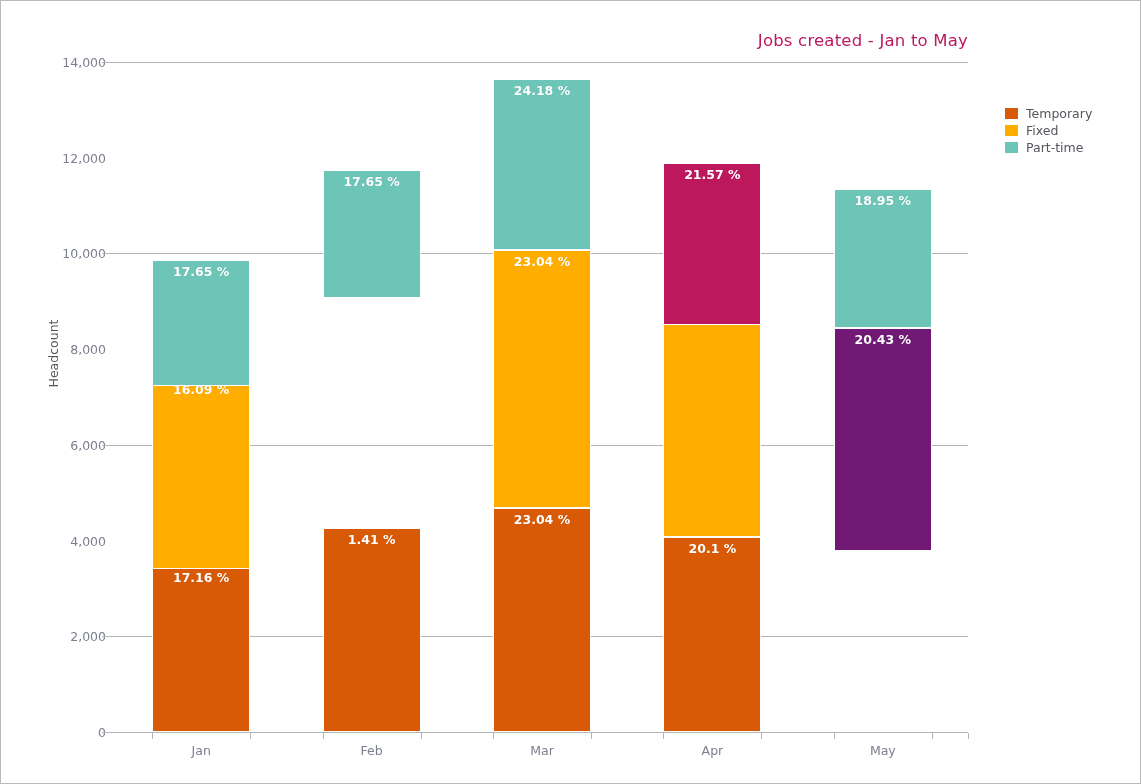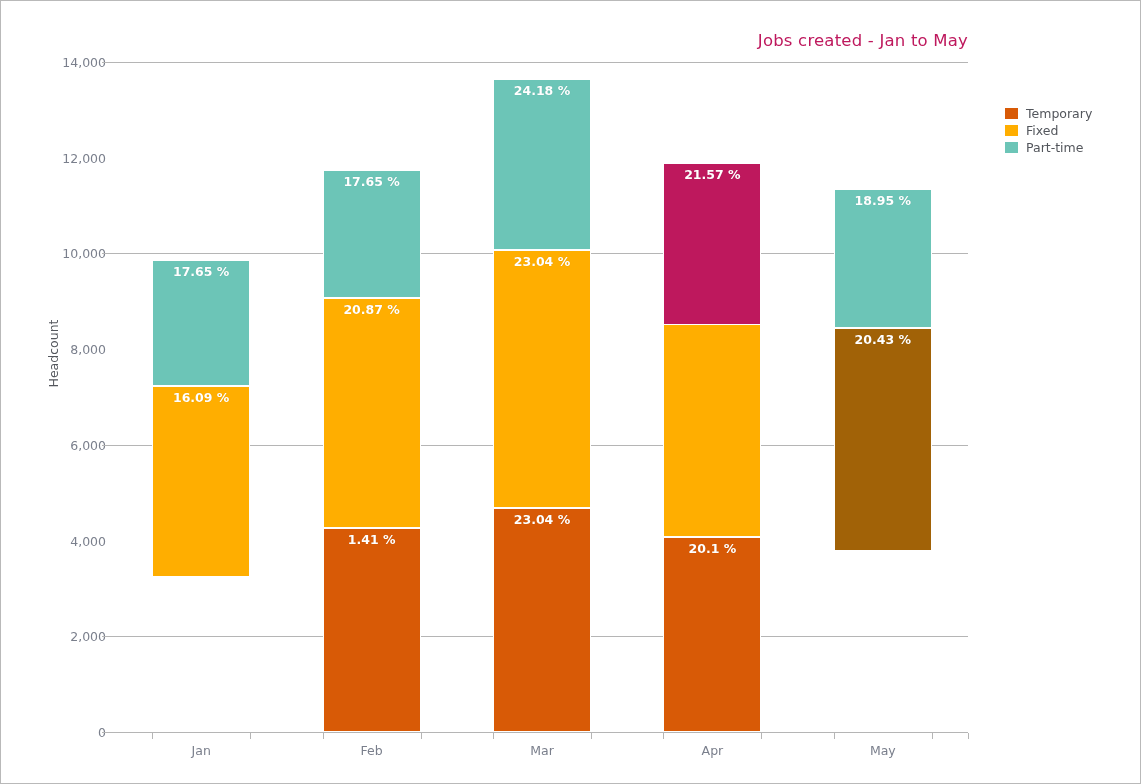--- a/index.html
+++ b/index.html
@@ -198,9 +198,6 @@
       <div class="bar-group" style="left: 206.6px; height: 670px;">
         <div class="seg" style="background: rgb(216, 90, 6); height: 204.35px; bottom: 0px;">
           <div class="seg-label">1.41 %</div>
-        </div>
-        <div class="seg" style="background: rgb(255, 174, 0); height: 229.714px; bottom: 204.35px;">
-          <div class="seg-label">20.87 %</div>
         </div>
         <div class="seg" style="background: rgb(108, 197, 183); height: 128.257px; bottom: 434.064px;">
           <div class="seg-label">17.65 %</div>

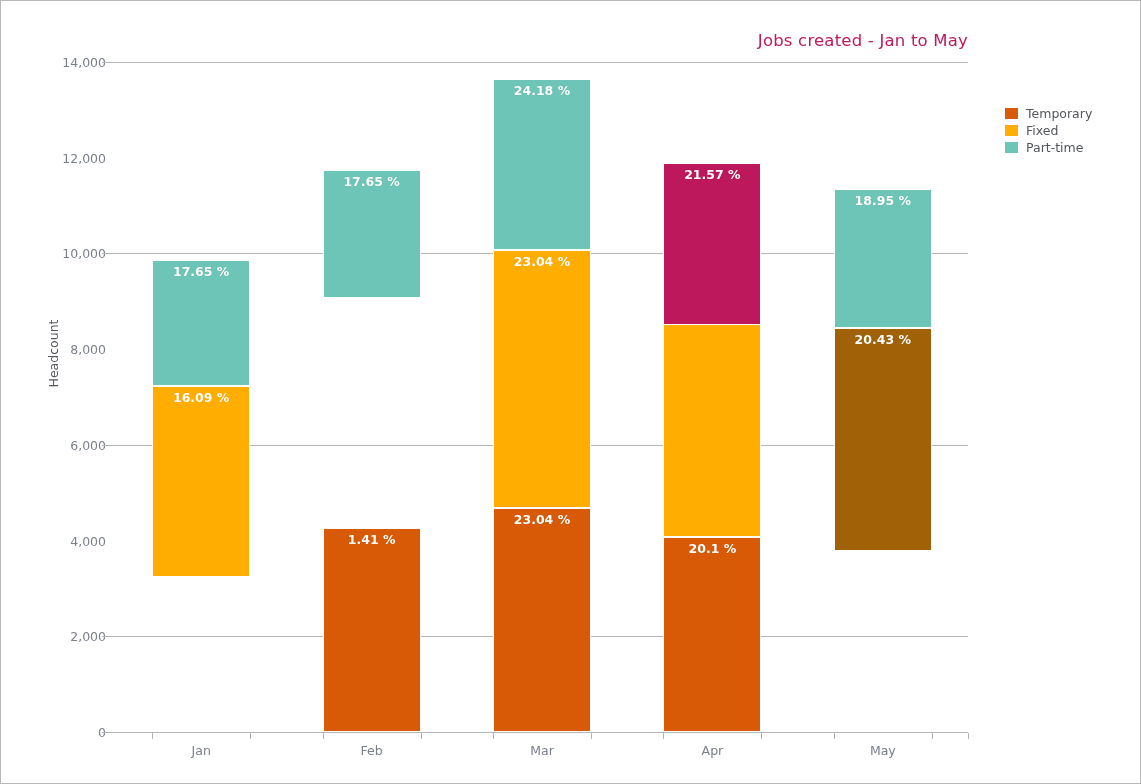--- a/index.html
+++ b/index.html
@@ -226,7 +226,7 @@
         </div>
       </div>
       <div class="bar-group" style="left: 717.8px; height: 670px;">
-        <div class="seg" style="background: #a16207; height: 223.493px; bottom: 180.9px;">
+        <div class="seg" style="background: #701a75; height: 223.493px; bottom: 180.9px;">
           <div class="seg-label">20.43 %</div>
         </div>
         <div class="seg" style="background: rgb(108, 197, 183); height: 138.786px; bottom: 404.393px;">

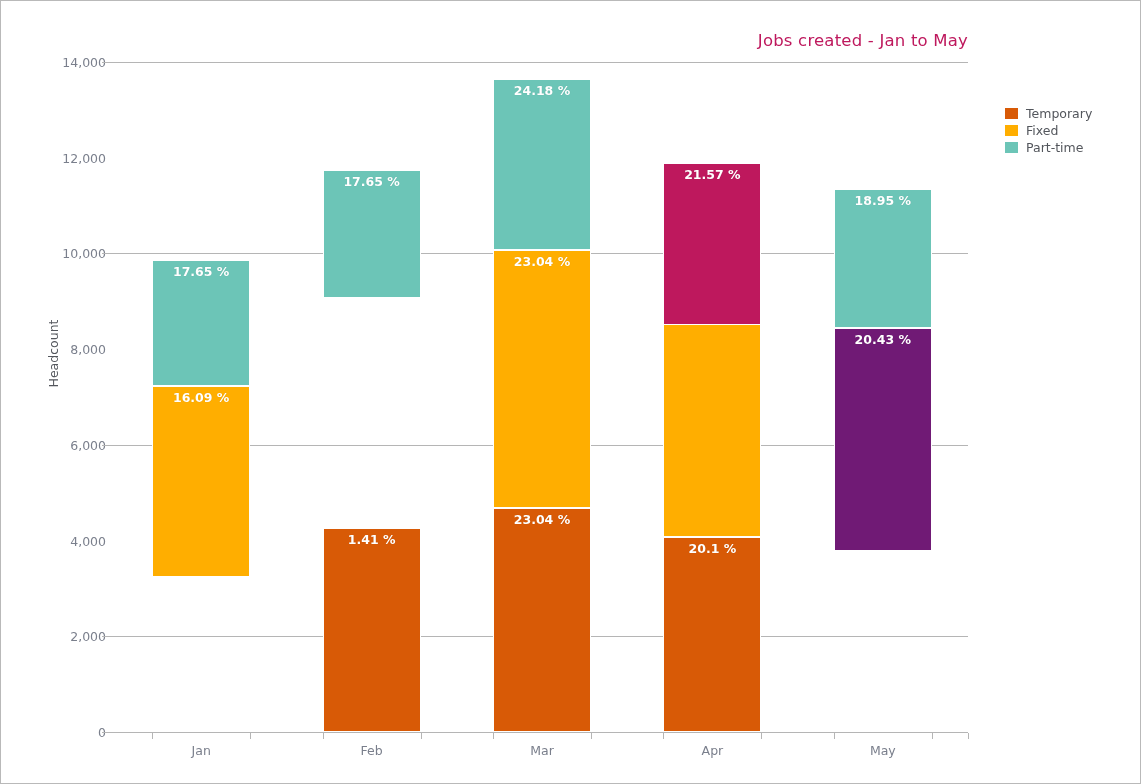--- a/index.html
+++ b/index.html
@@ -188,7 +188,7 @@
       <div class="gridline" style="top: 0px;"></div>
       <div class="tick-stub" style="top: 0px;"></div>
       <div class="bar-group" style="left: 36.2px; height: 670px;">
-        <div class="seg" style="background: rgb(255, 174, 0); height: 191px; bottom: 155px;">
+        <div class="seg" style="background: rgb(255, 174, 0); height: 191px; bottom: 163px;">
           <div class="seg-label">16.09 %</div>
         </div>
         <div class="seg" style="background: rgb(108, 197, 183); height: 125.864px; bottom: 346.007px;">

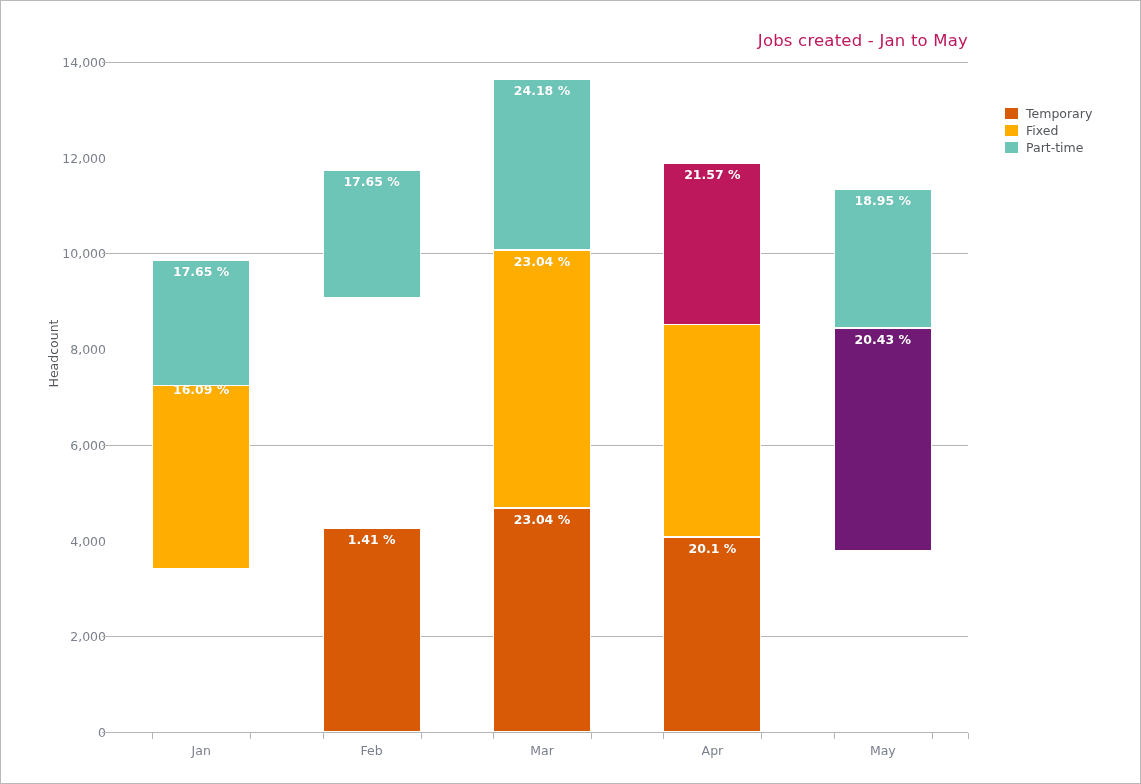--- a/index.html
+++ b/index.html
@@ -188,6 +188,9 @@
       <div class="gridline" style="top: 0px;"></div>
       <div class="tick-stub" style="top: 0px;"></div>
       <div class="bar-group" style="left: 36.2px; height: 670px;">
+        <div class="seg" style="background: rgb(216, 90, 6); height: 166.064px; bottom: 0px;">
+          <div class="seg-label">17.16 %</div>
+        </div>
         <div class="seg" style="background: rgb(255, 174, 0); height: 191px; bottom: 163px;">
           <div class="seg-label">16.09 %</div>
         </div>

